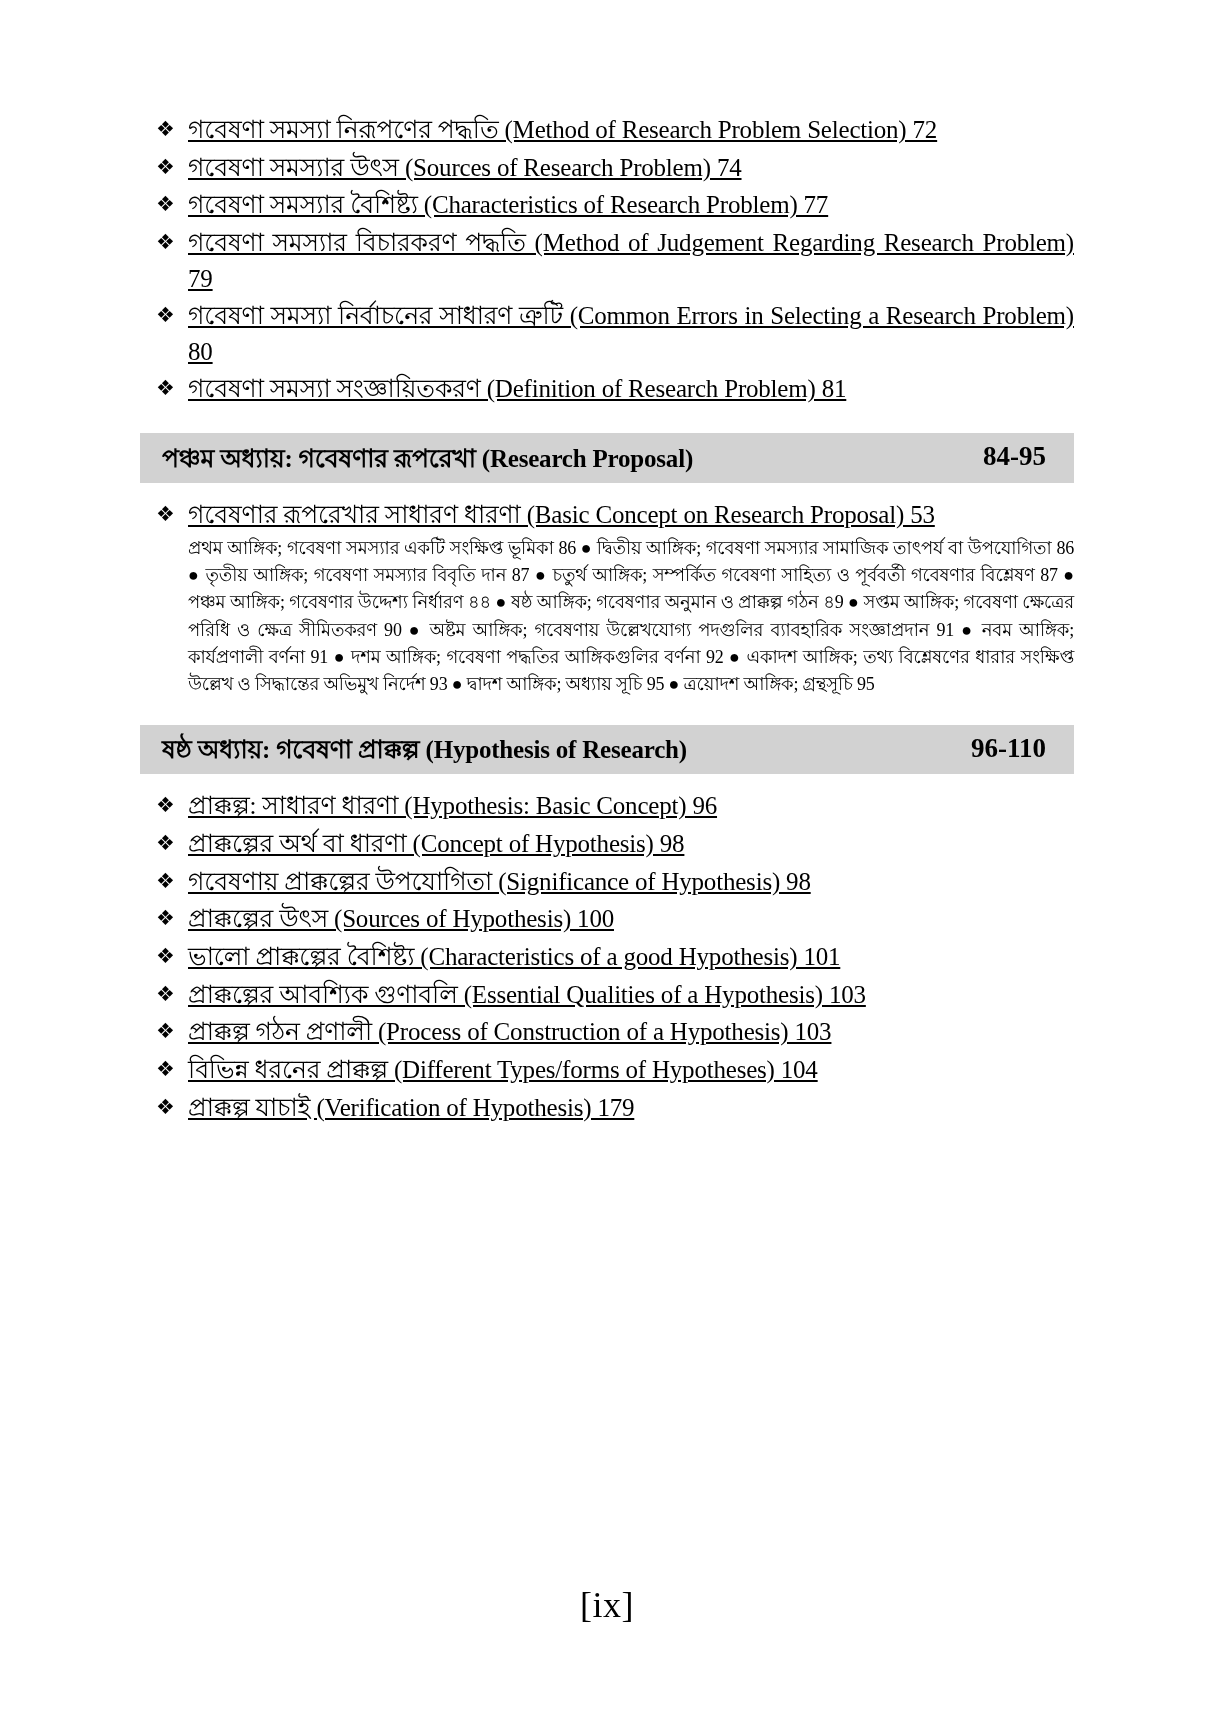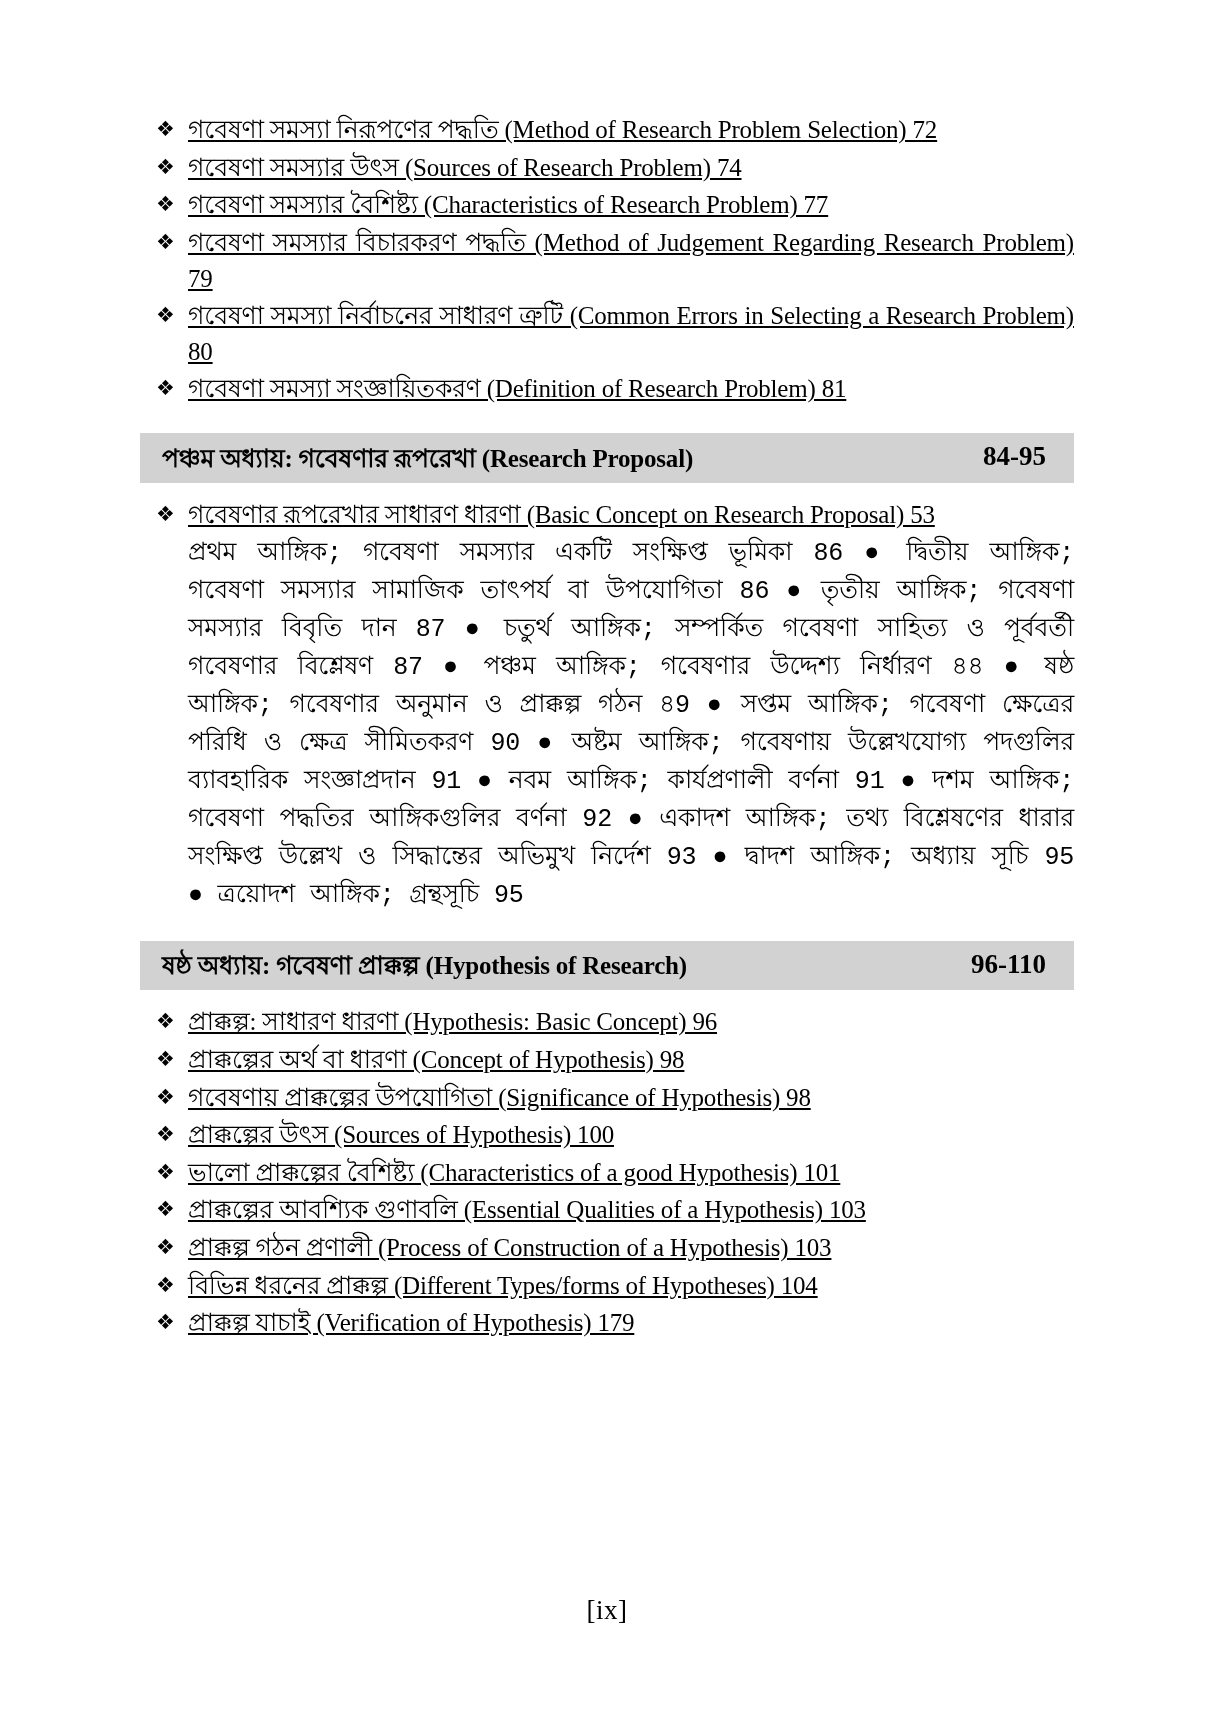--- a/index.html
+++ b/index.html
@@ -97,12 +97,11 @@
   .sub-paragraph {
     margin: 0 0 2px 0;
     padding-left: 48px;
-    font-size: 25px;
+    font-size: 18px;
     line-height: 1.52;
     text-align: justify;
     text-justify: inter-word;
     hyphens: none;
-    font-family: Liberation Mono, monospace;
   }
 
   

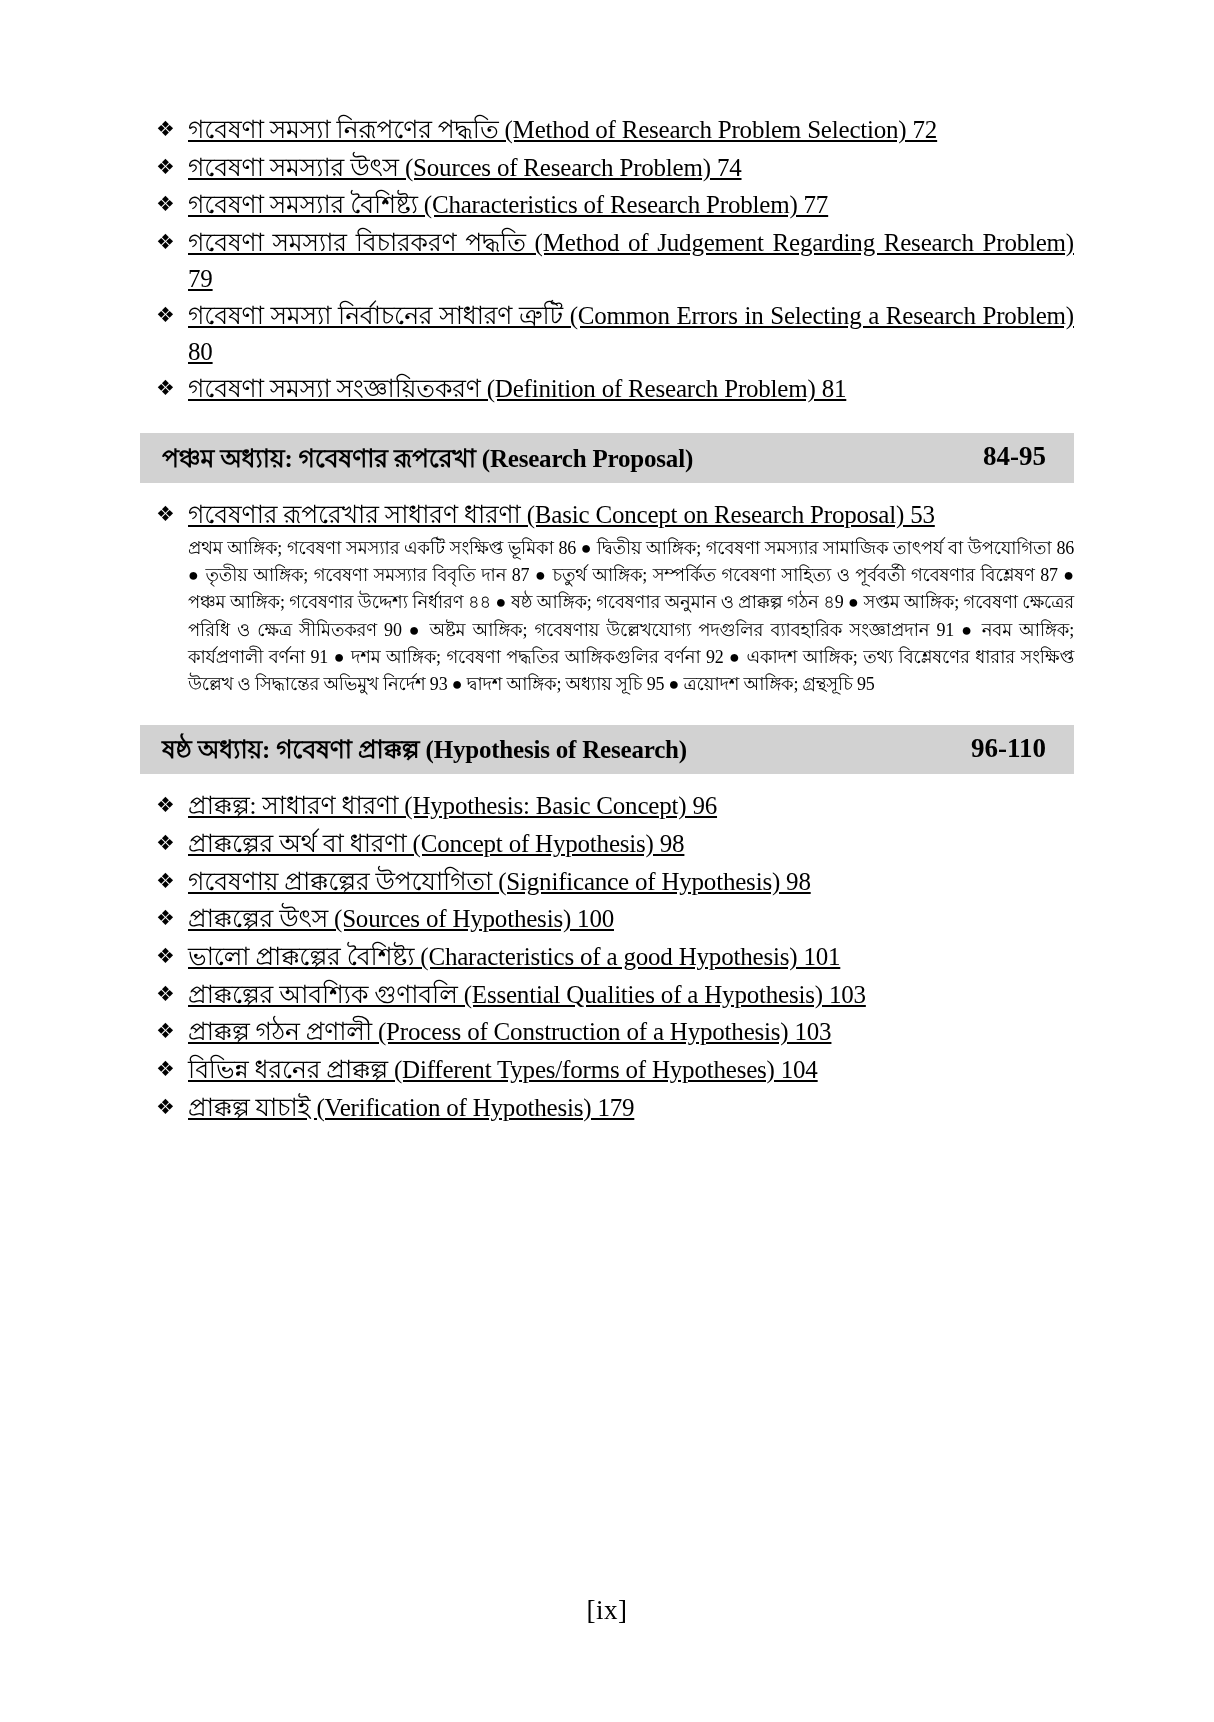--- a/index.html
+++ b/index.html
@@ -111,7 +111,7 @@
     right: 0;
     bottom: 96px;
     text-align: center;
-    font-size: 27px;
+    font-size: 36px;
     letter-spacing: 0.5px;
   }
 </style>

